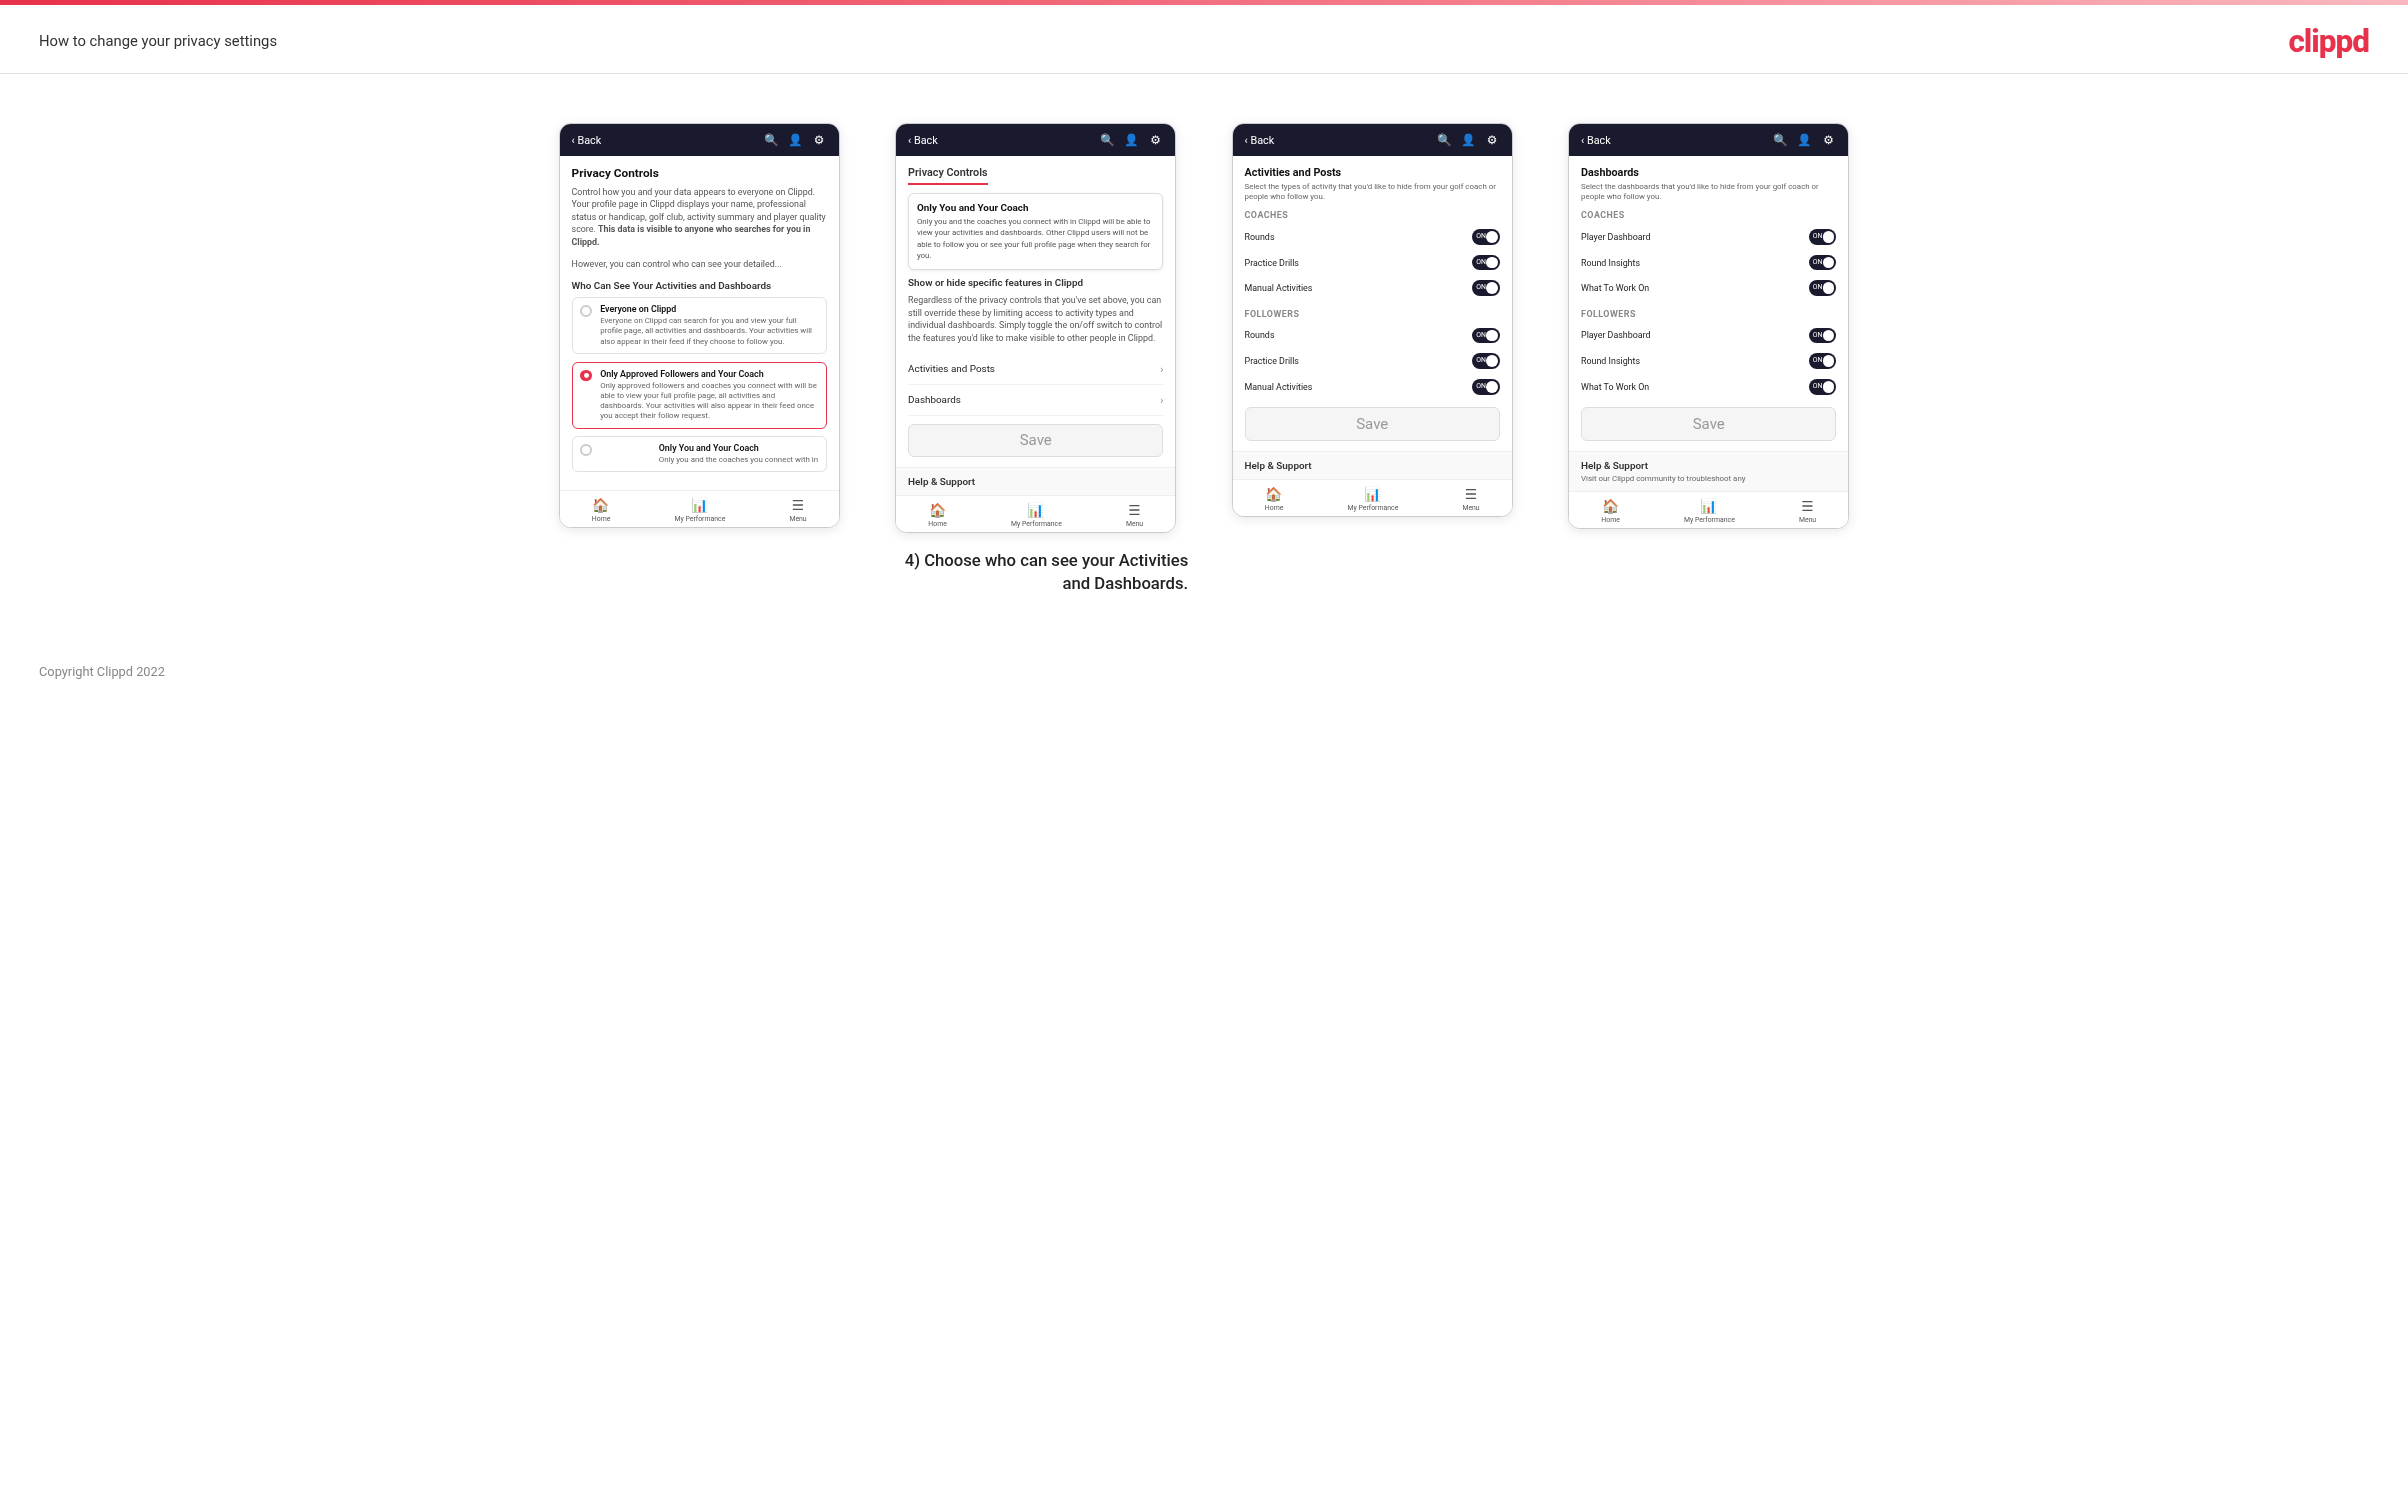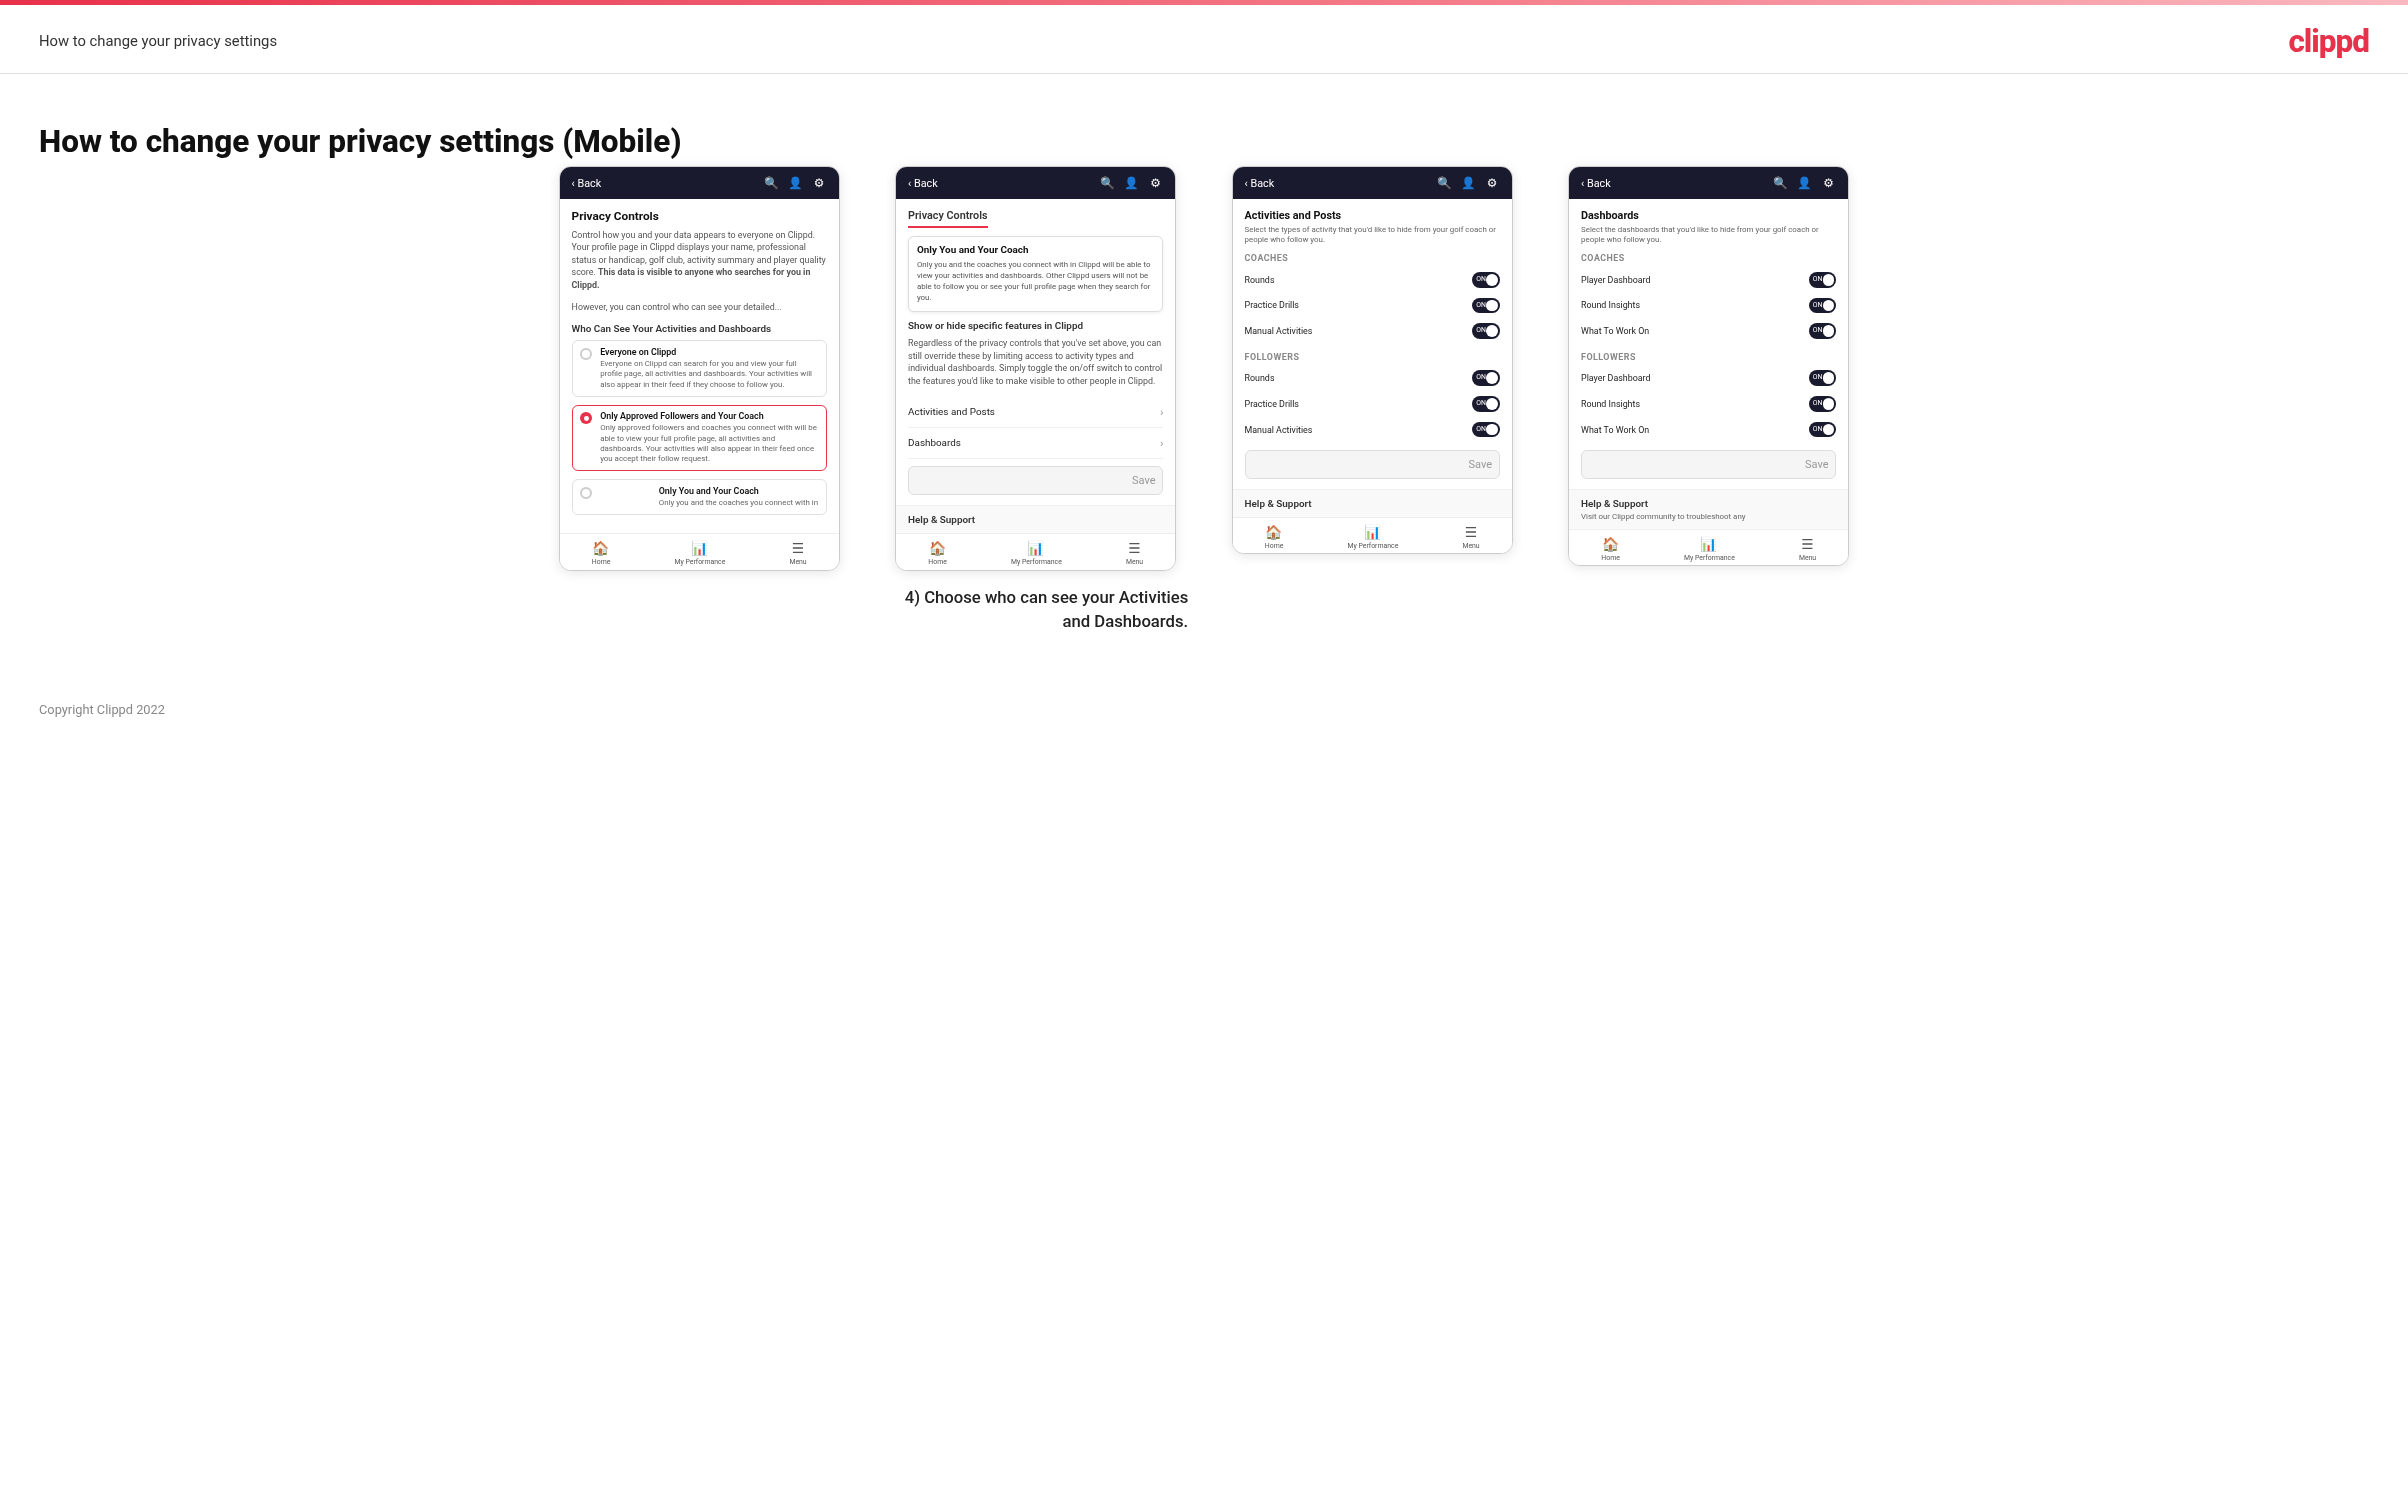--- a/index.html
+++ b/index.html
@@ -384,7 +384,6 @@
 </div>
 
 <div class="main">
-  <h1 class="page-heading">How to change your privacy settings (Mobile)</h1>
 
   <div class="screenshots-row">
 

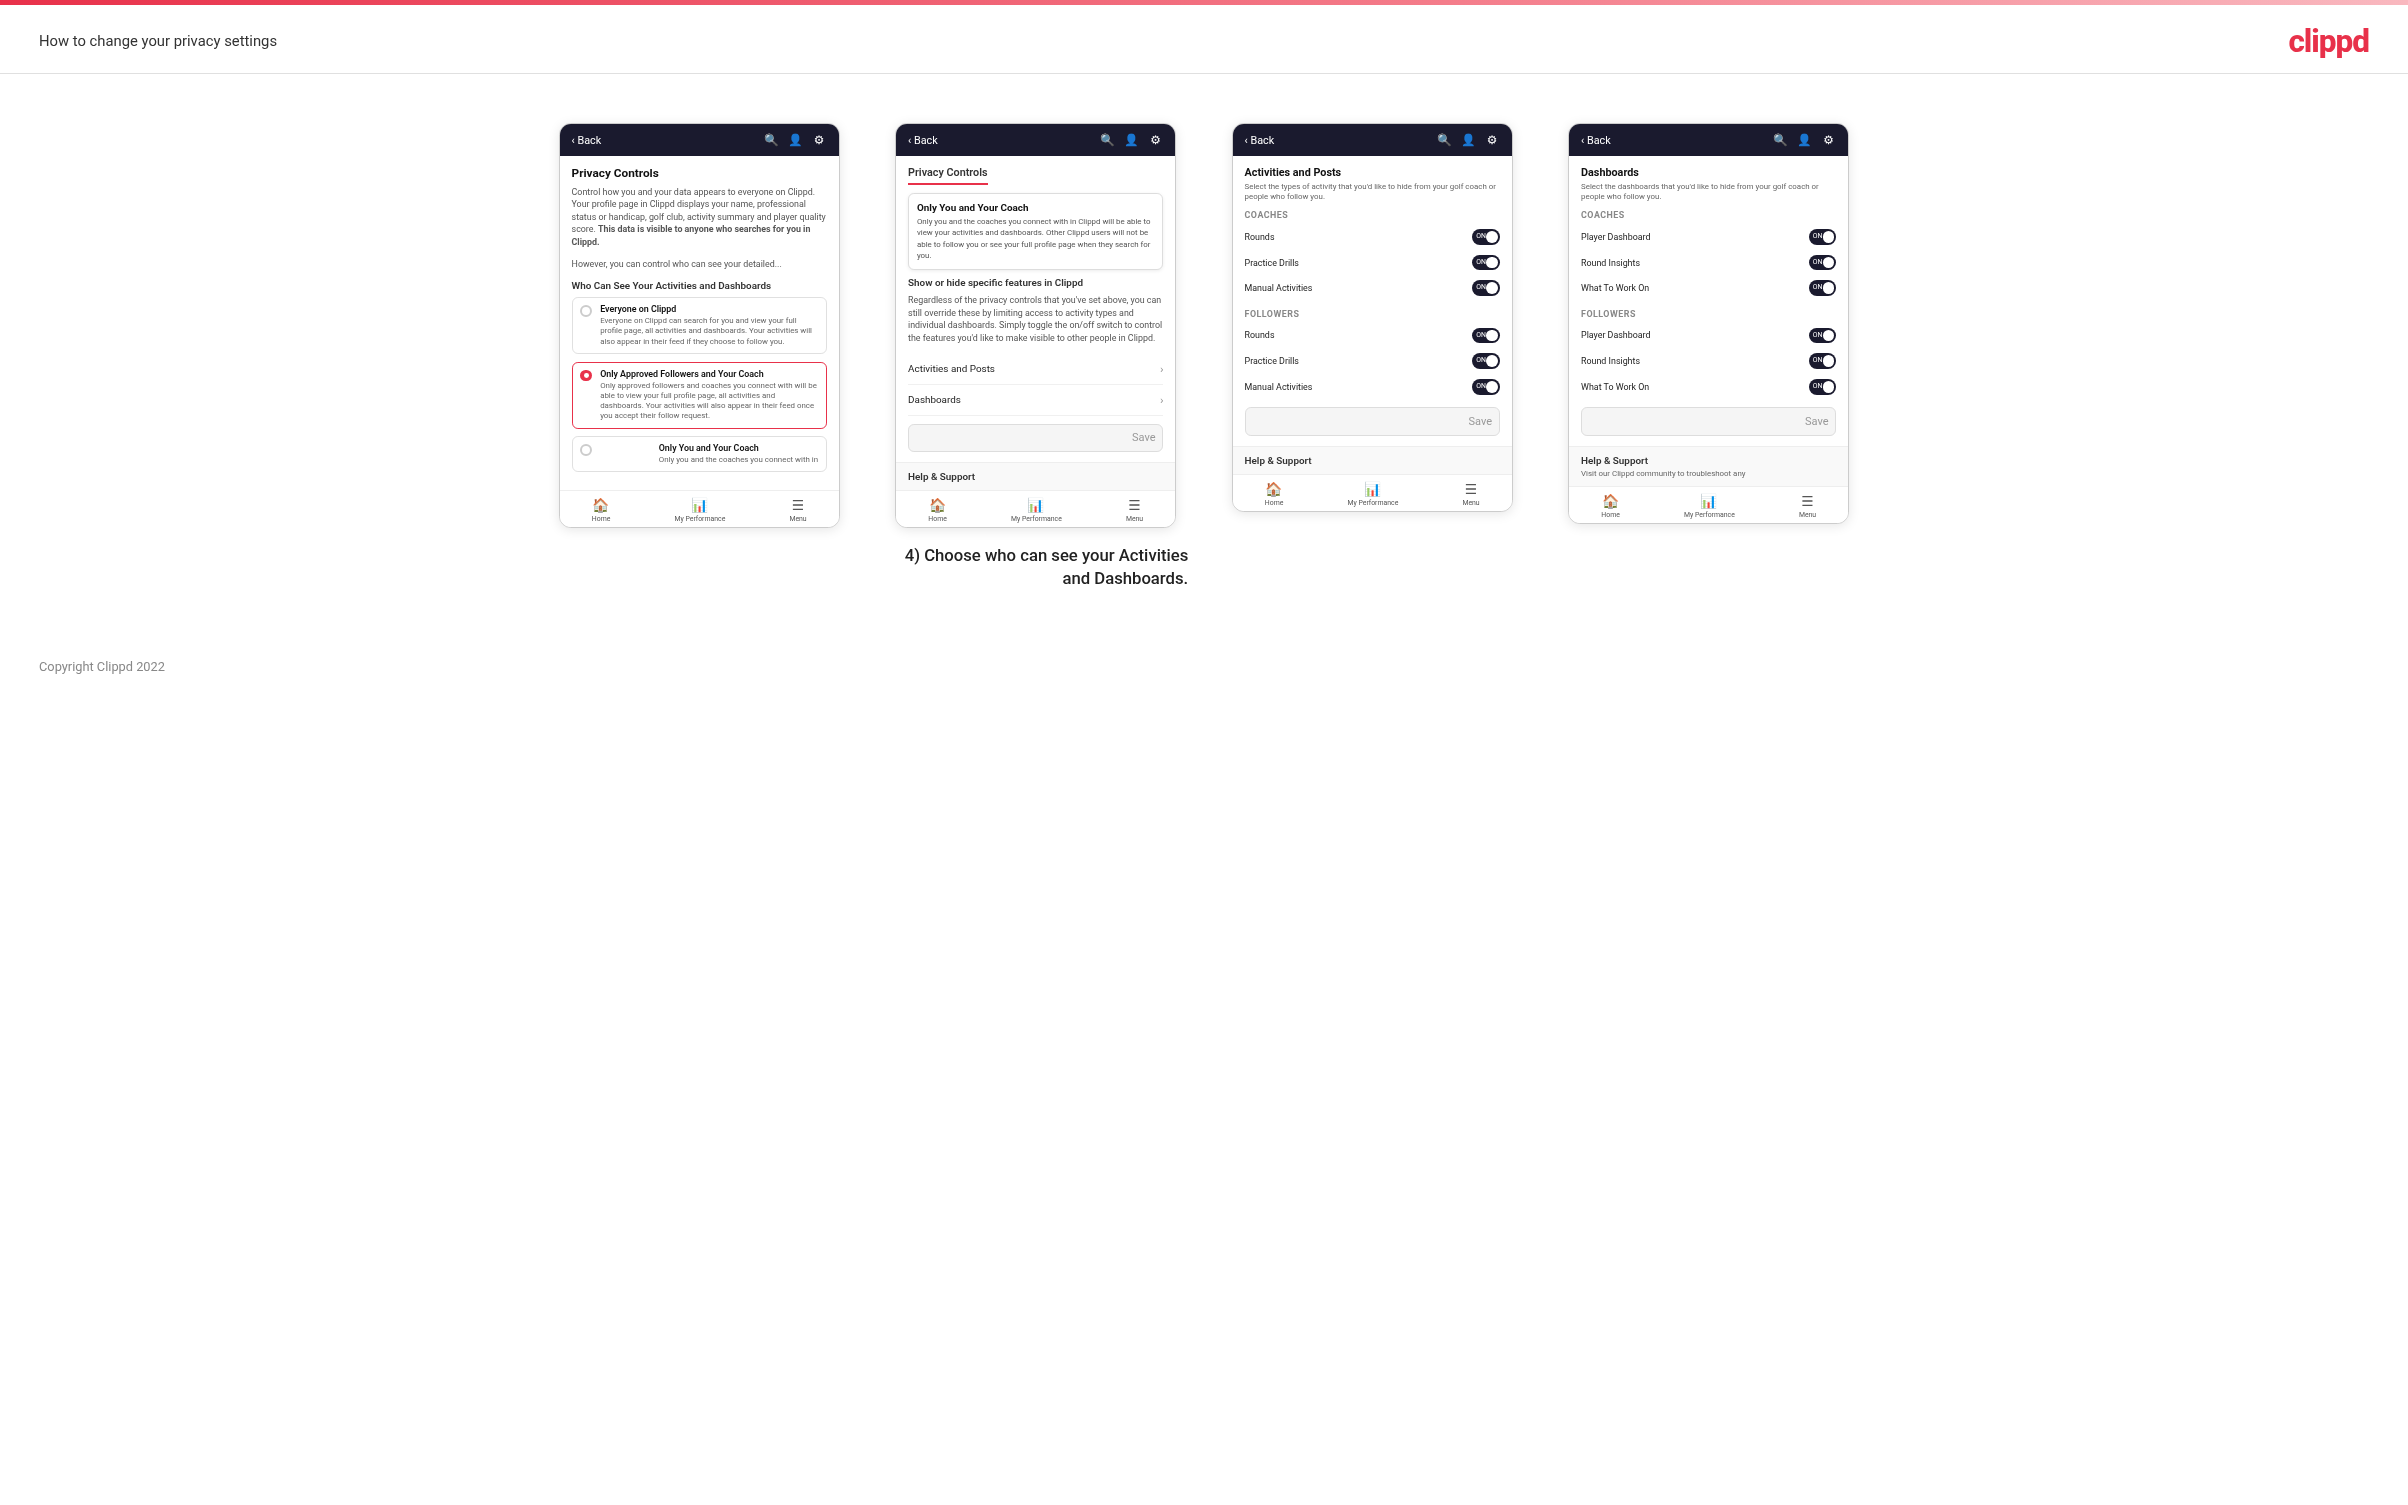--- a/index.html
+++ b/index.html
@@ -245,8 +245,8 @@
       background: #f5f5f5;
       border: 1px solid #ddd;
       border-radius: 5.9px;
-      text-align: right;
-      font-size: 11px;
+      text-align: center;
+      font-size: 15px;
       color: #999;
       margin-top: 7.9px;
     }

